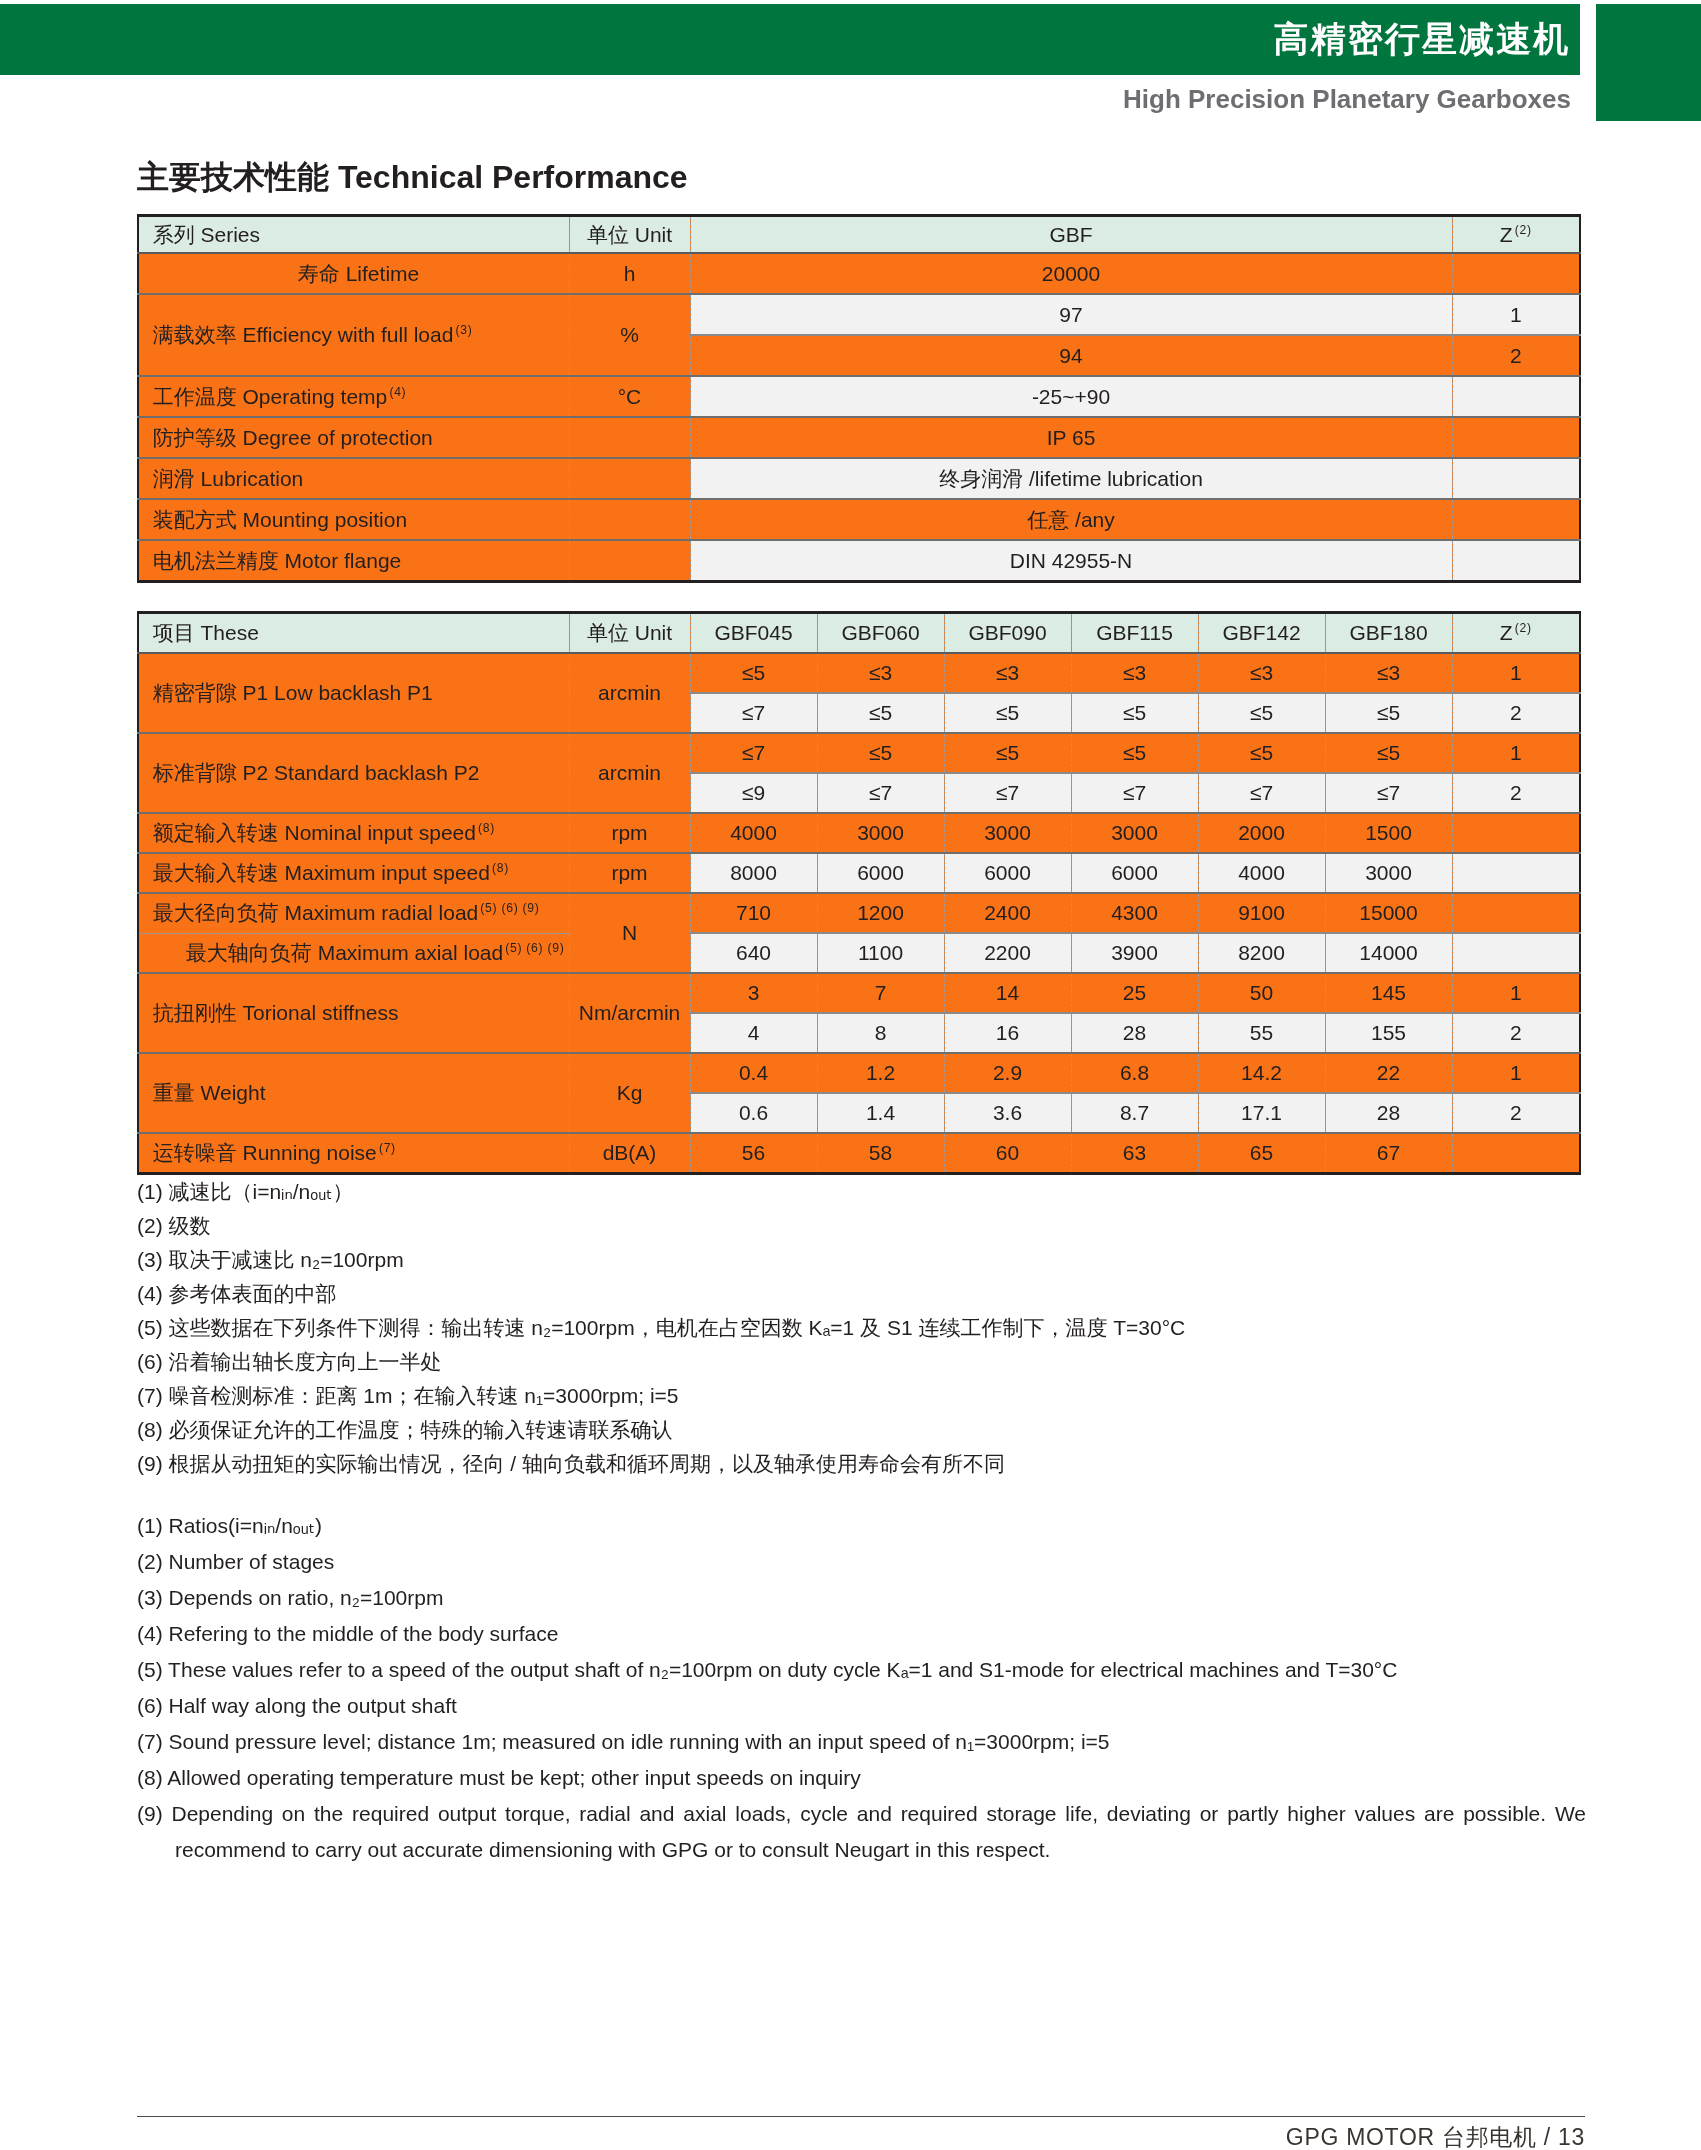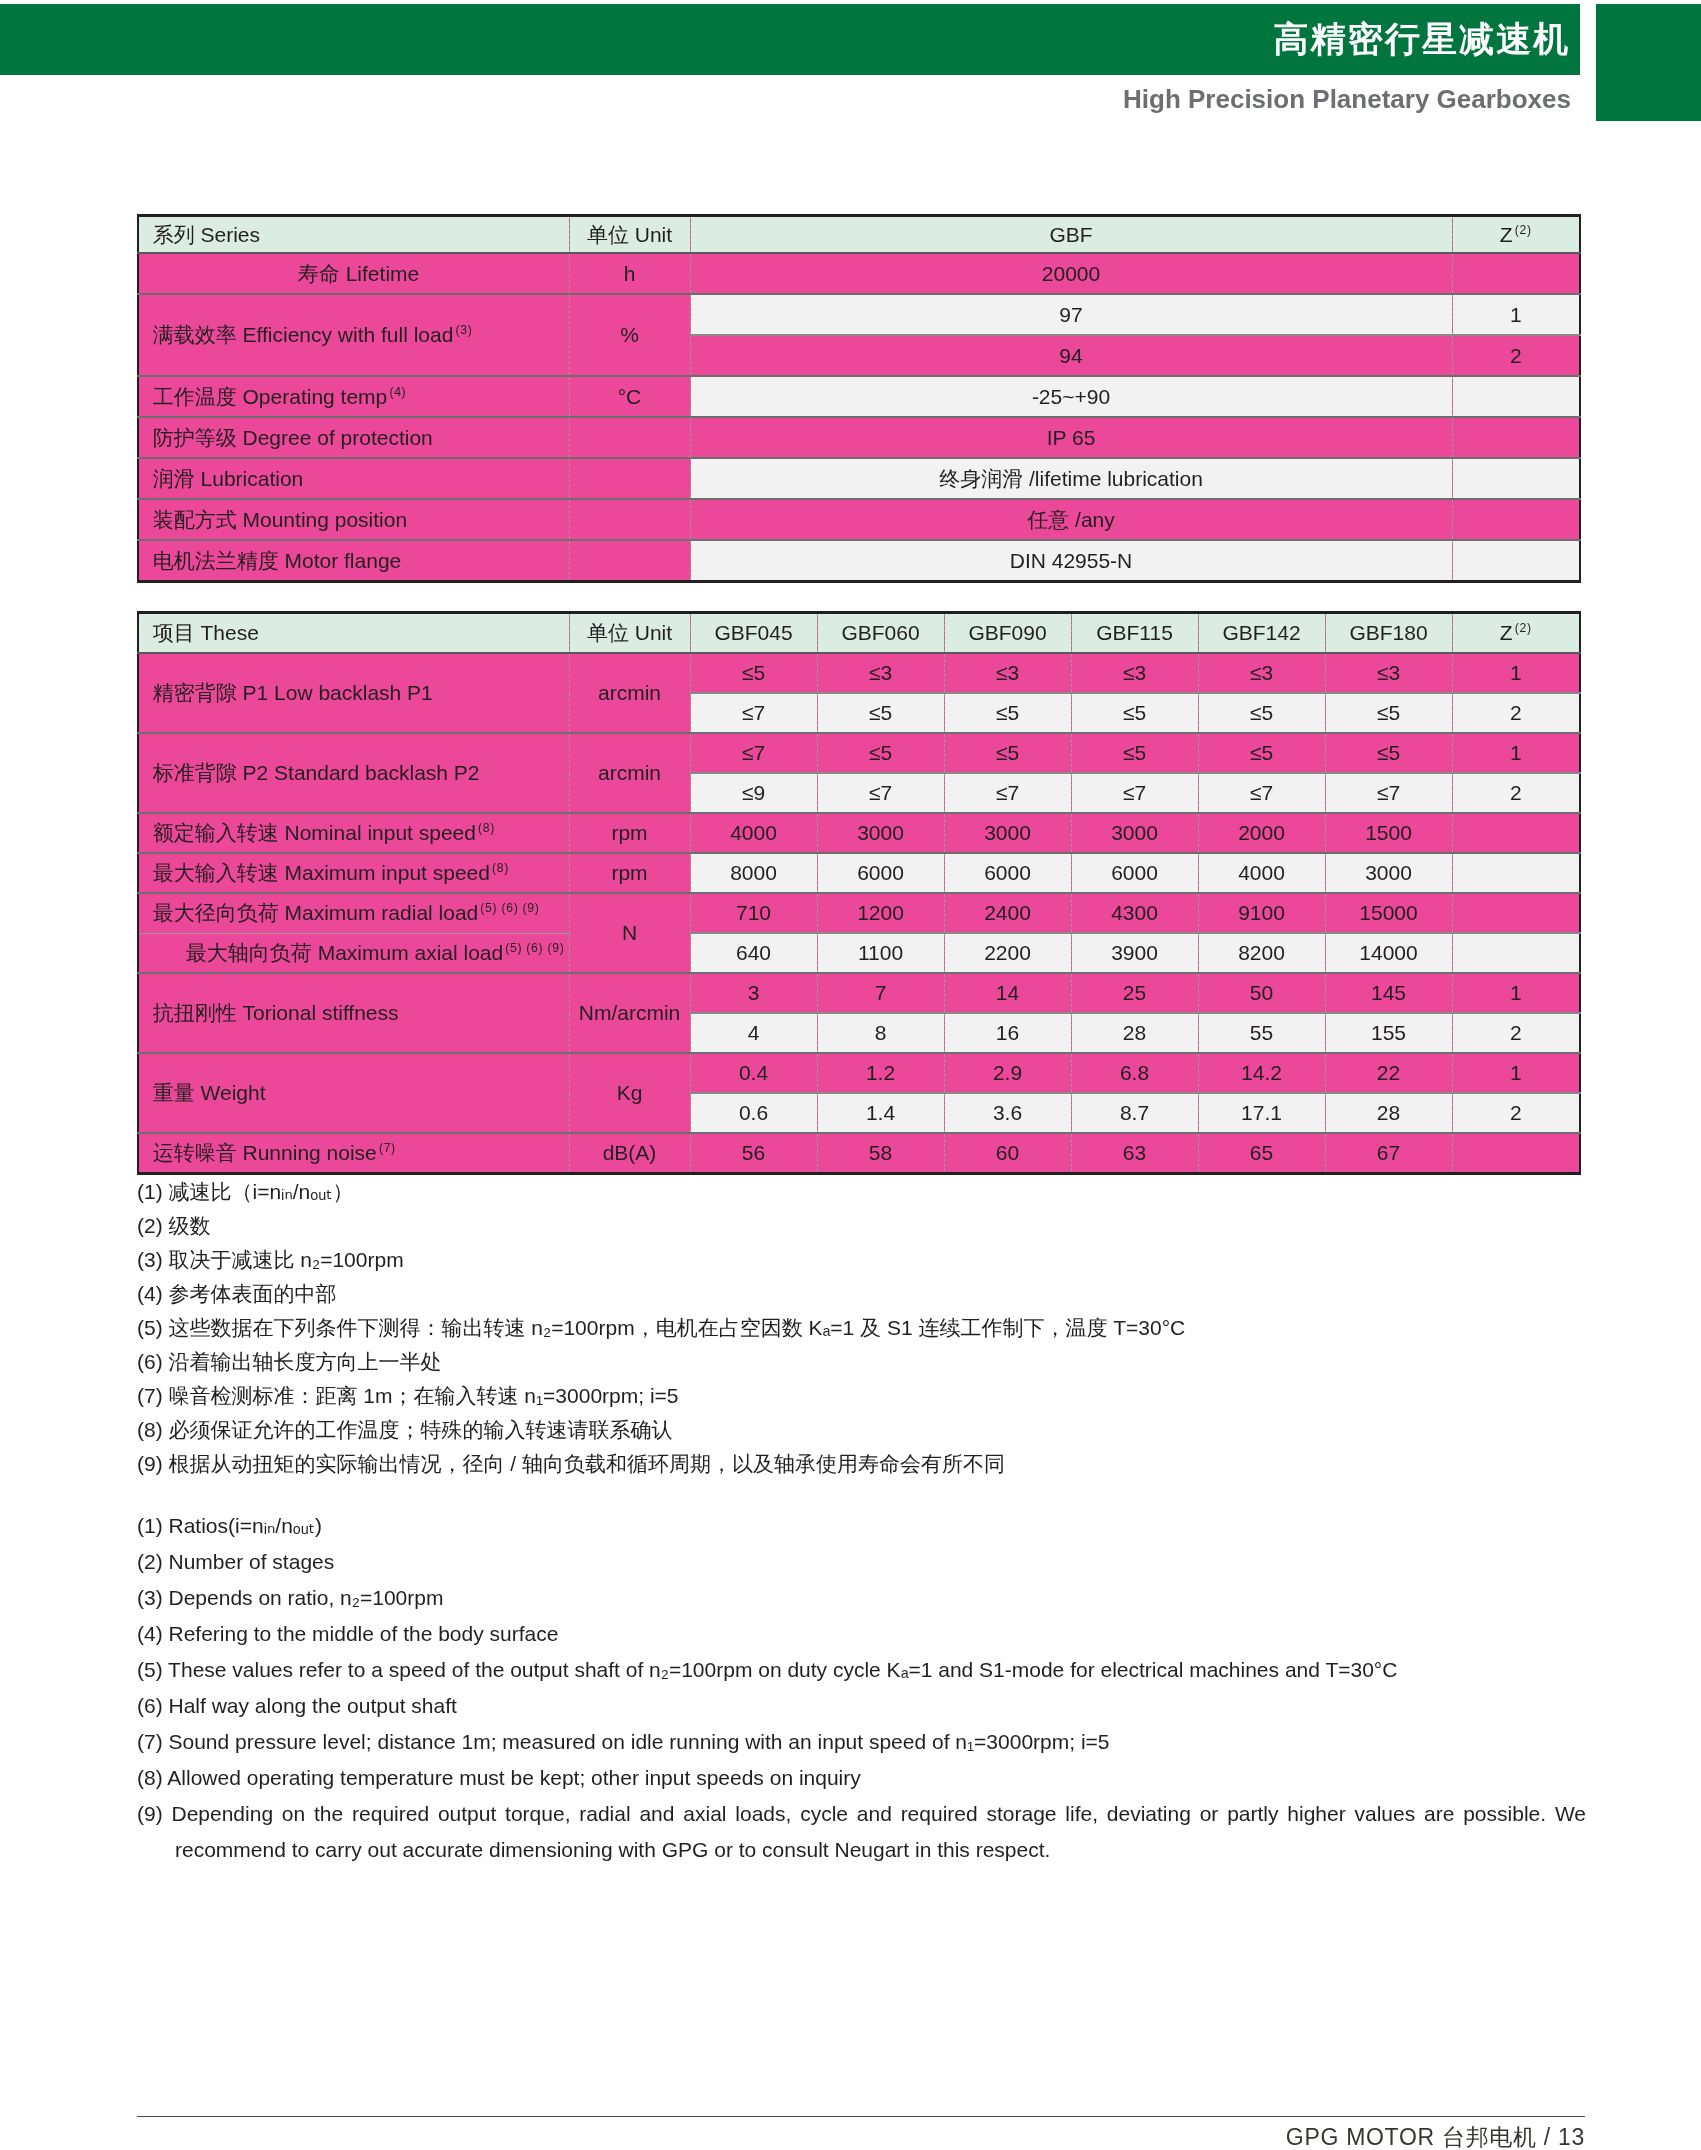--- a/index.html
+++ b/index.html
@@ -68,6 +68,7 @@
   <div class="accent-bar"></div>
   <div class="subtitle">High Precision Planetary Gearboxes</div>
 
+  <h1 class="section-title">主要技术性能 Technical Performance</h1>
 
   <table id="table1" class="spec-table t1">
       <colgroup>

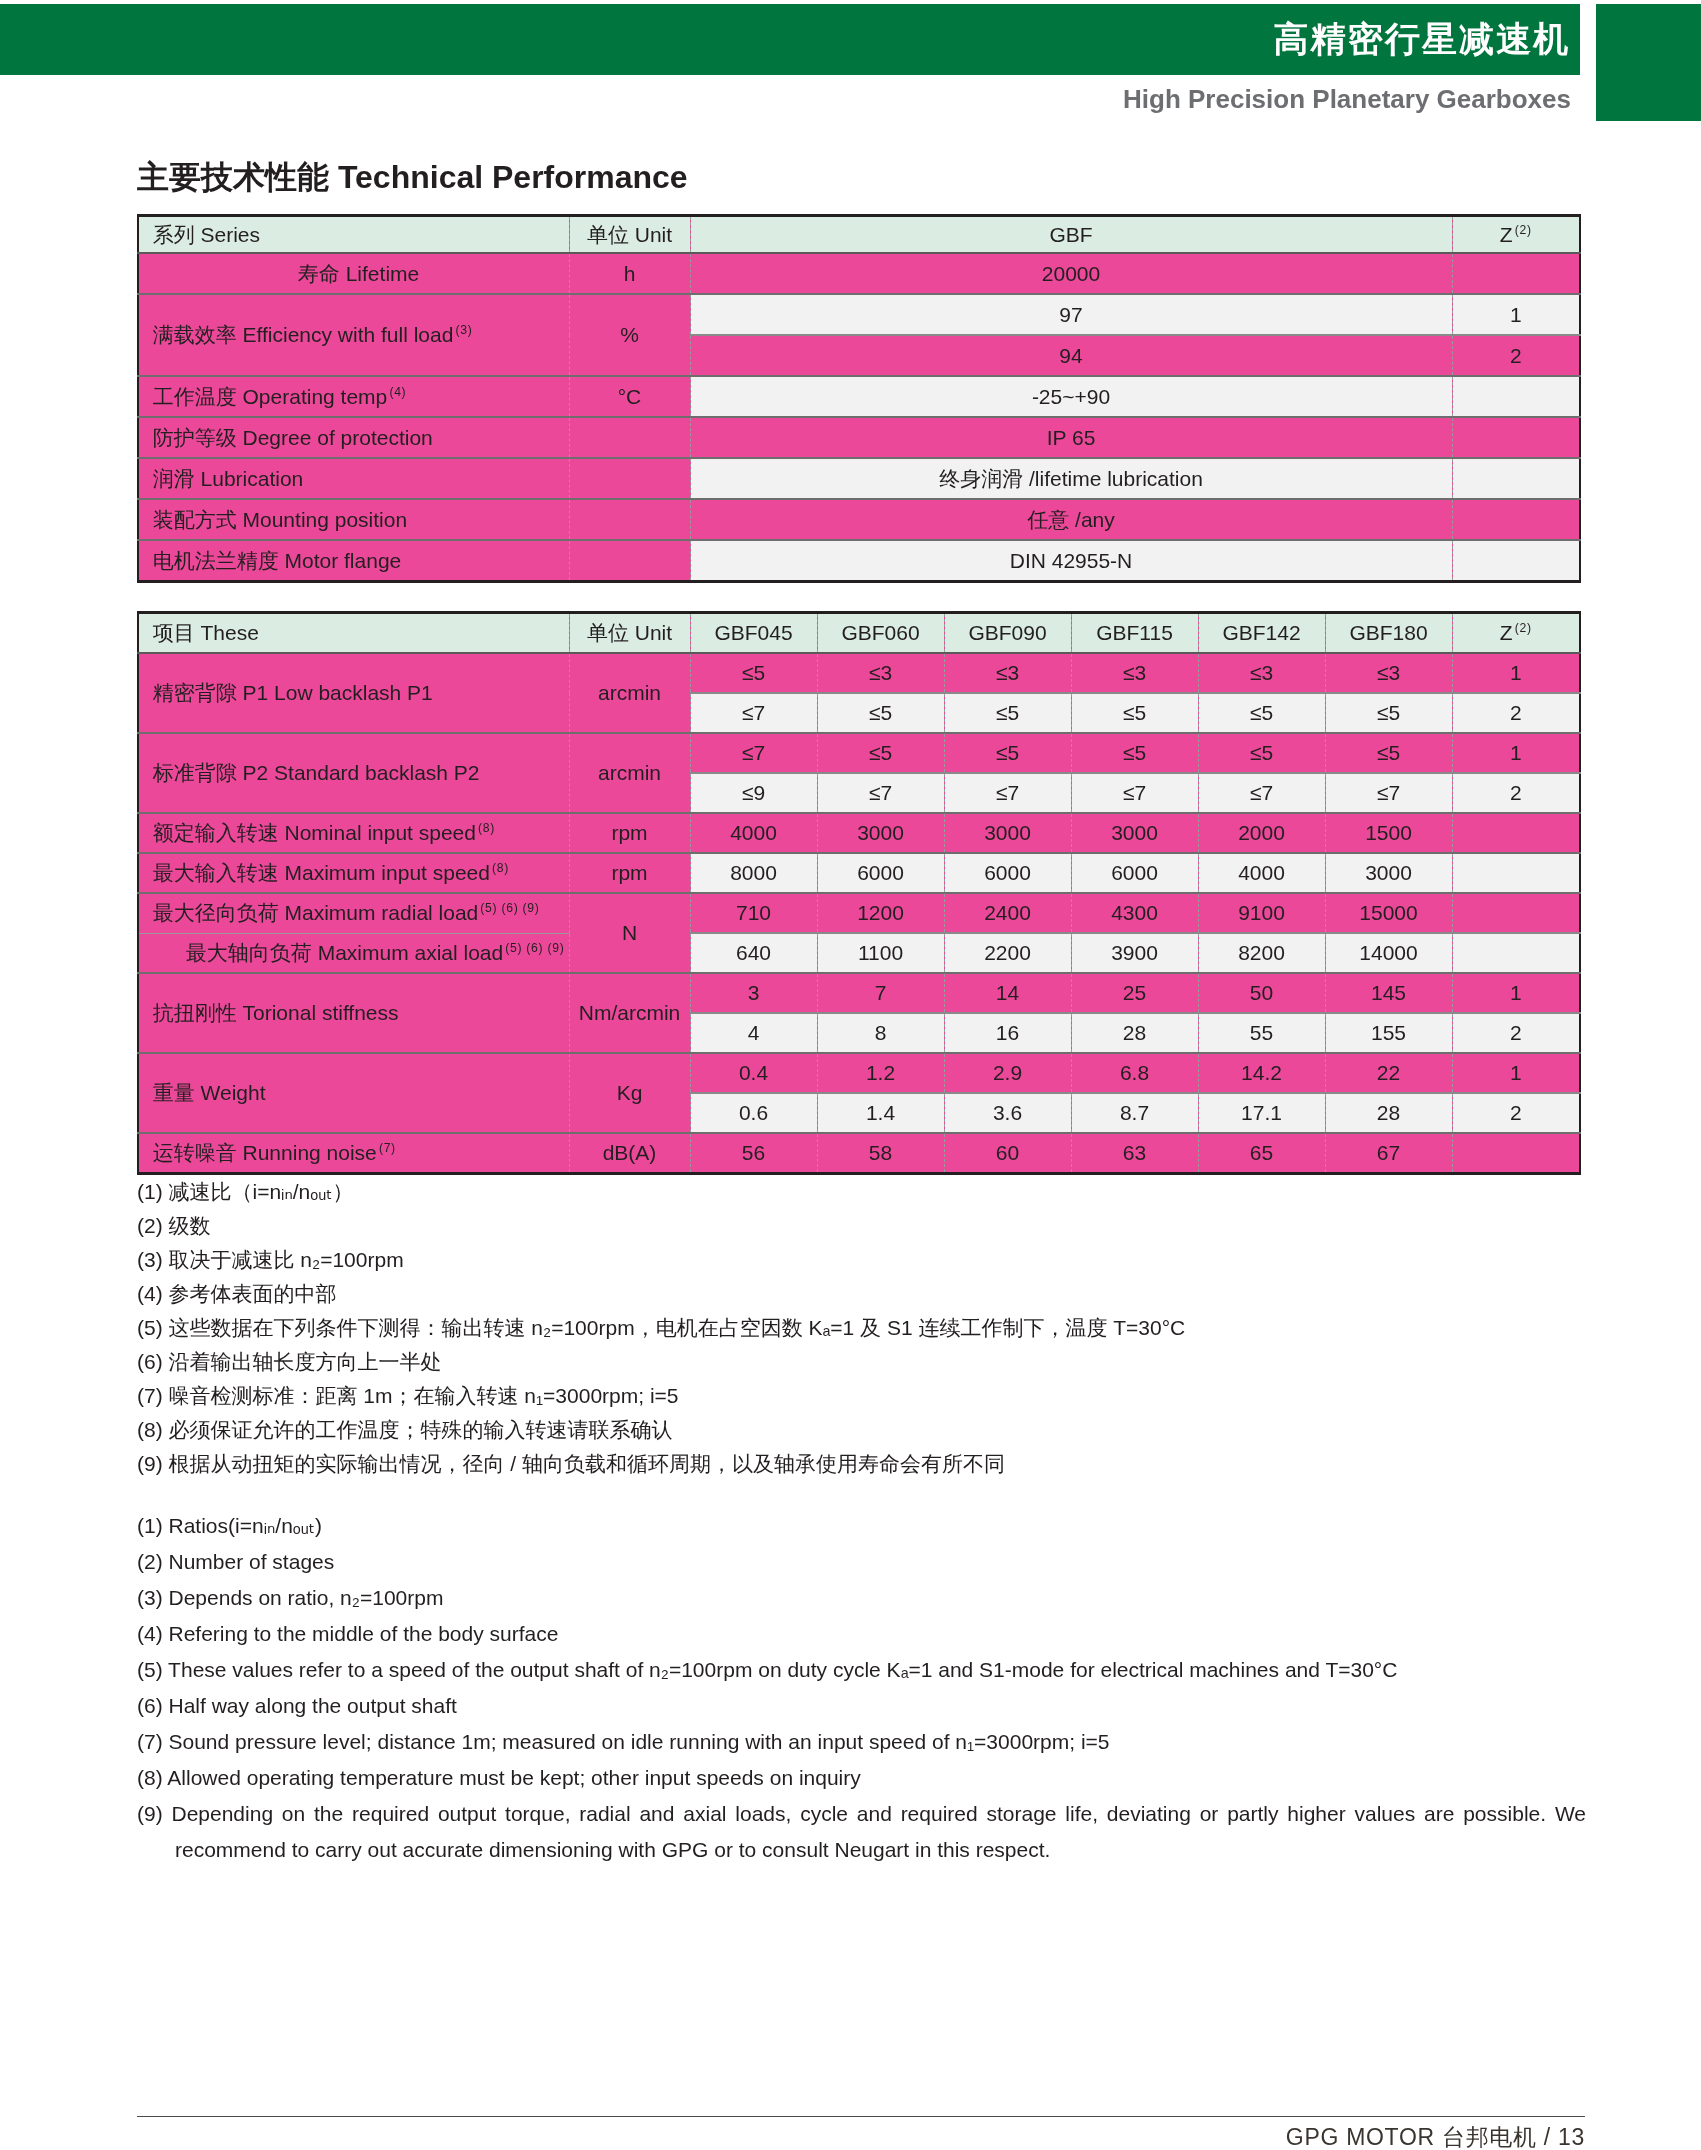--- a/index.html
+++ b/index.html
@@ -24,7 +24,7 @@
   .section-title { position:absolute; left:137px; top:156px; margin:0; font-size:32px; font-weight:bold; }
   
   .spec-table {
-    position:absolute; border-collapse:collapse; table-layout:fixed; background:#ec4899;
+    position:absolute; border-collapse:collapse; table-layout:fixed; background:#f97316;
     border:2.1px solid #231F20; border-top-width:3.4px; border-bottom-width:3.4px; font-size:21px;
   }
   .t1 { left:137px; top:214px; width:1442px; }

